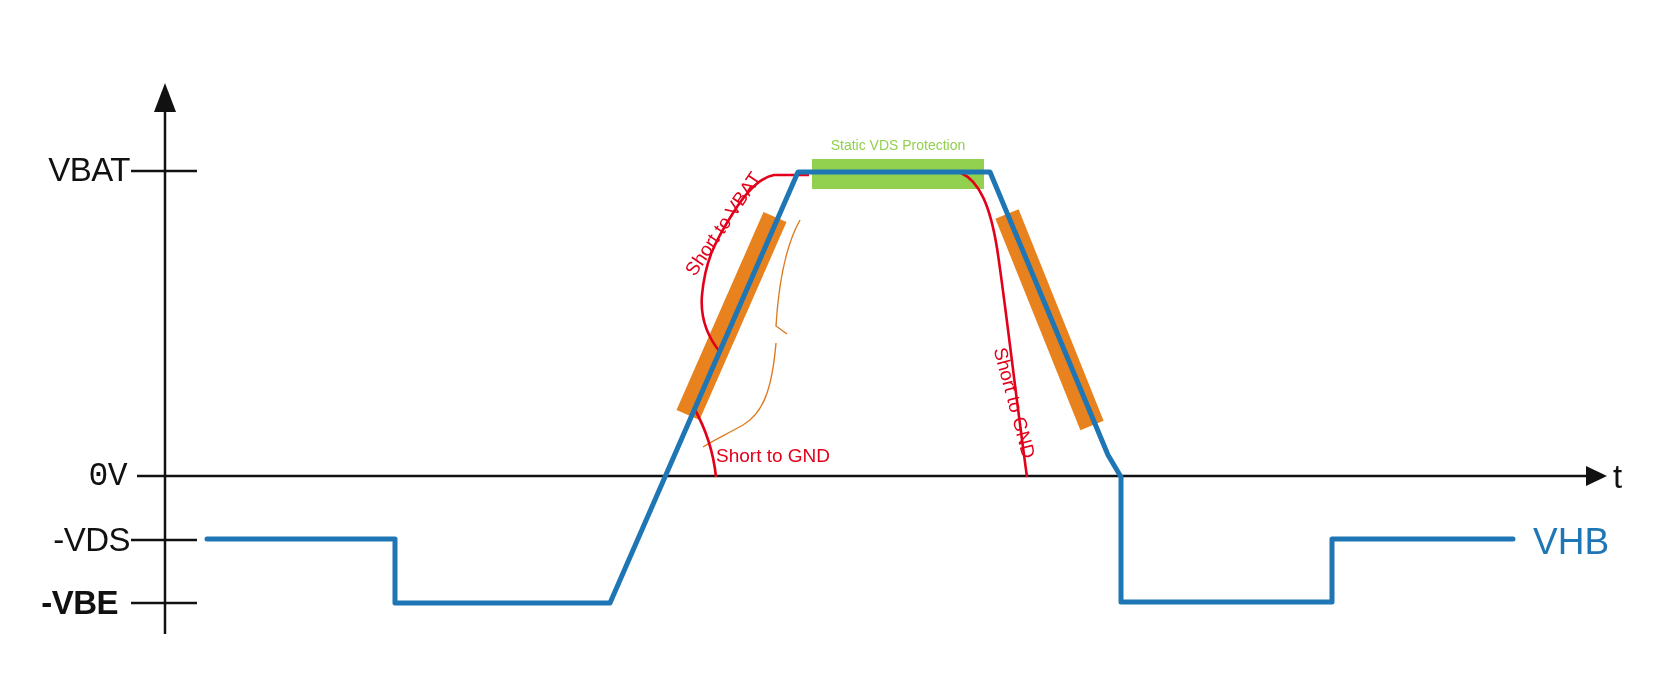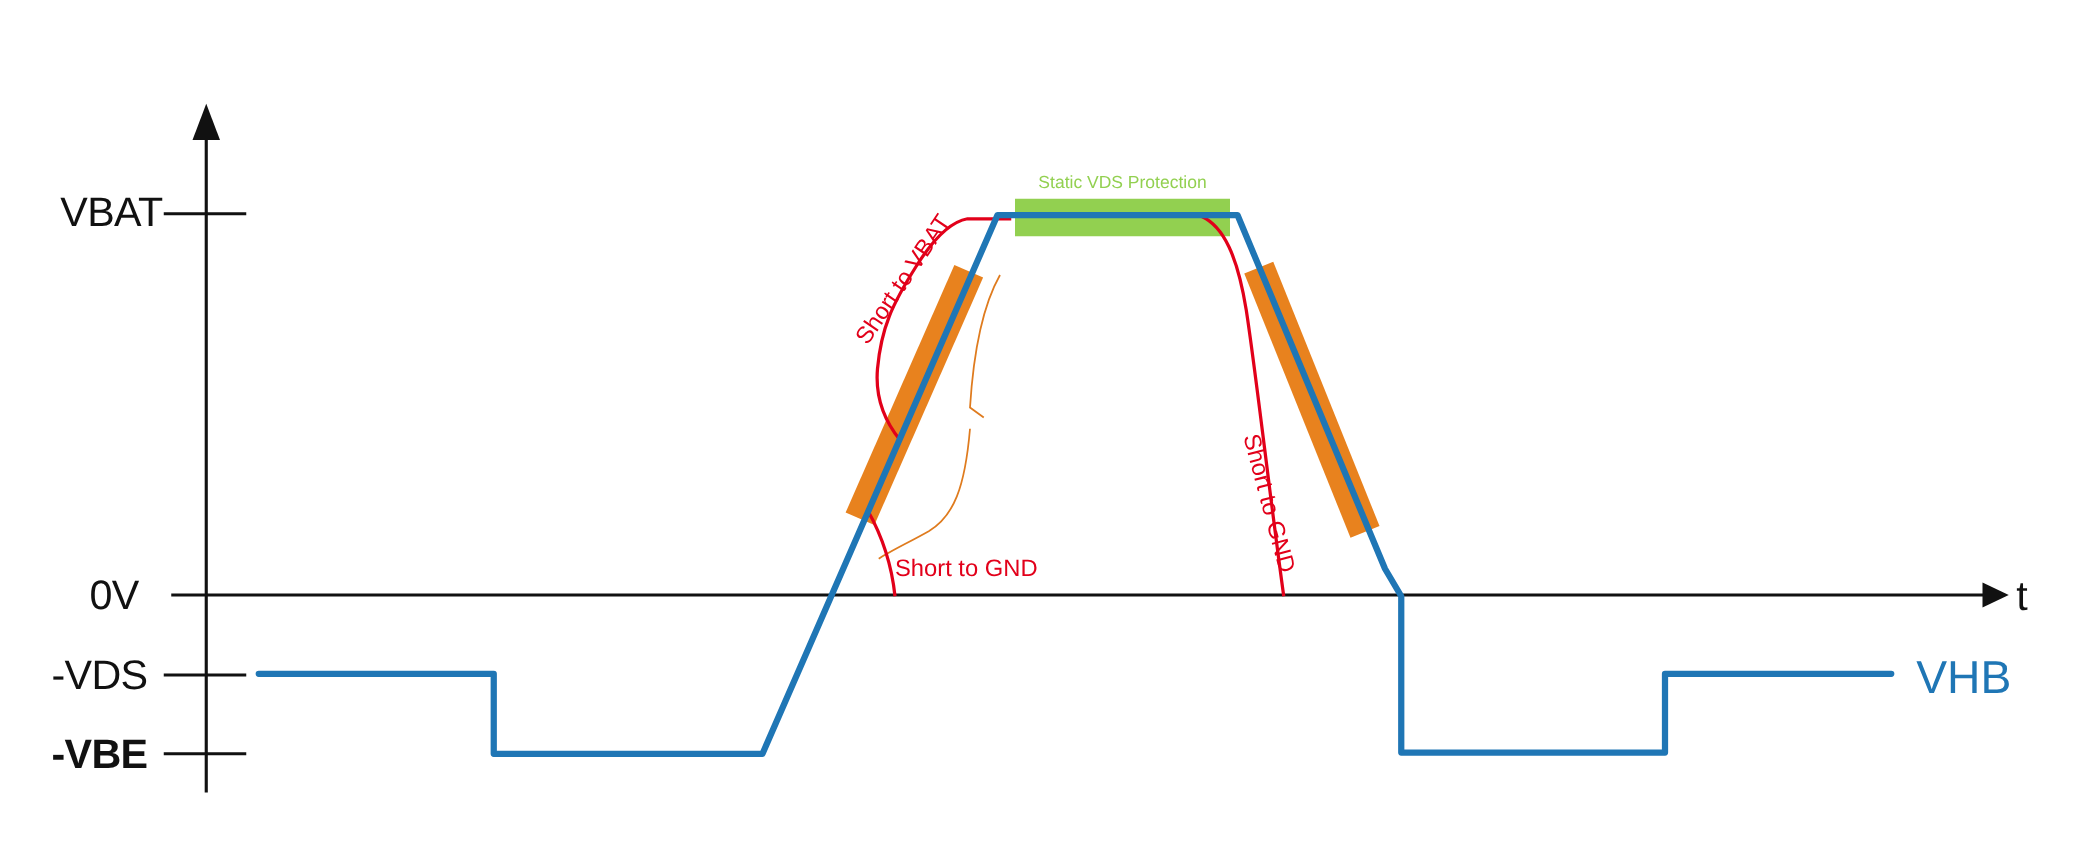--- a/index.html
+++ b/index.html
@@ -65,7 +65,7 @@
   </svg>
 
   <div class="lbl axis-lbl right-anchor" style="left:130px;top:170px;">VBAT</div>
-  <div class="lbl axis-lbl right-anchor" style="left:111px;top:476px;">0V</div>
+  <div class="lbl axis-lbl right-anchor" style="left:127px;top:476px;font-family:Liberation Mono, monospace;">0V</div>
   <div class="lbl axis-lbl right-anchor" style="left:118px;top:540px;">-VDS</div>
   <div class="lbl axis-lbl right-anchor" style="left:118px;top:603px;font-weight:bold;">-VBE</div>
 

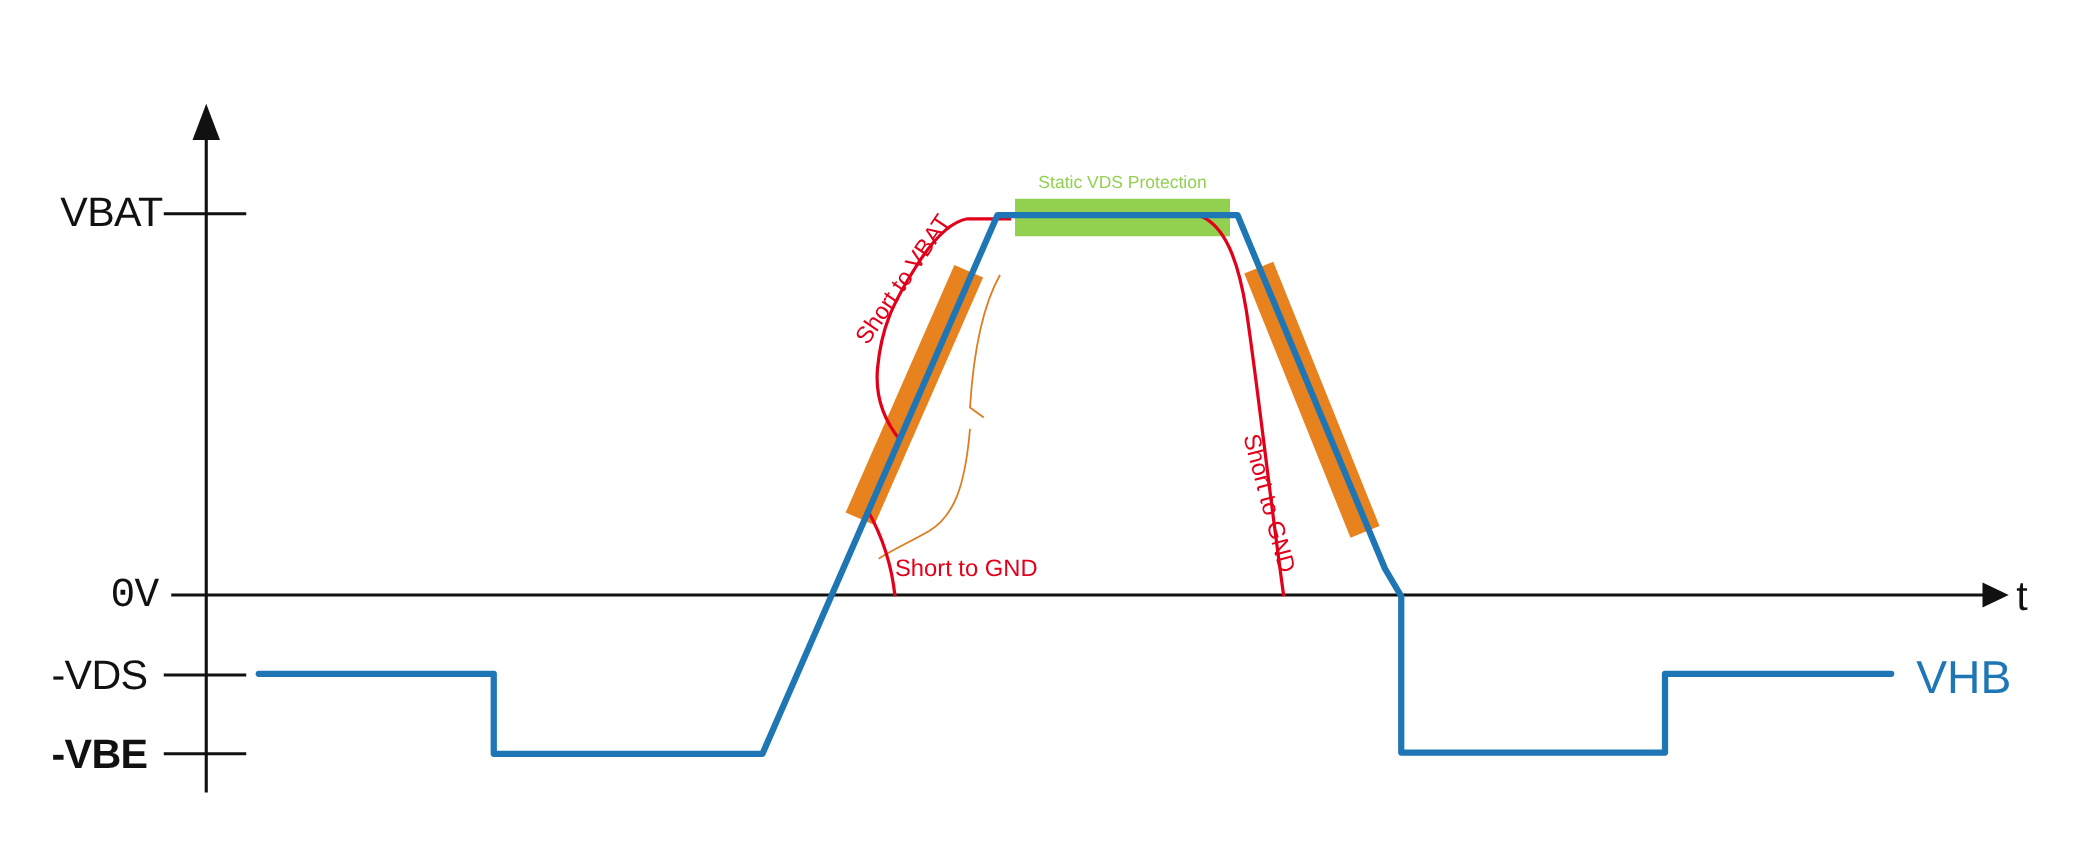--- a/index.html
+++ b/index.html
@@ -66,7 +66,7 @@
 
   <div class="lbl axis-lbl right-anchor" style="left:130px;top:170px;">VBAT</div>
   <div class="lbl axis-lbl right-anchor" style="left:127px;top:476px;font-family:Liberation Mono, monospace;">0V</div>
-  <div class="lbl axis-lbl right-anchor" style="left:118px;top:540px;">-VDS</div>
+  <div class="lbl axis-lbl right-anchor" style="left:130px;top:540px;">-VDS</div>
   <div class="lbl axis-lbl right-anchor" style="left:118px;top:603px;font-weight:bold;">-VBE</div>
 
   <div class="lbl t-lbl" style="left:1613px;top:477px;">t</div>

